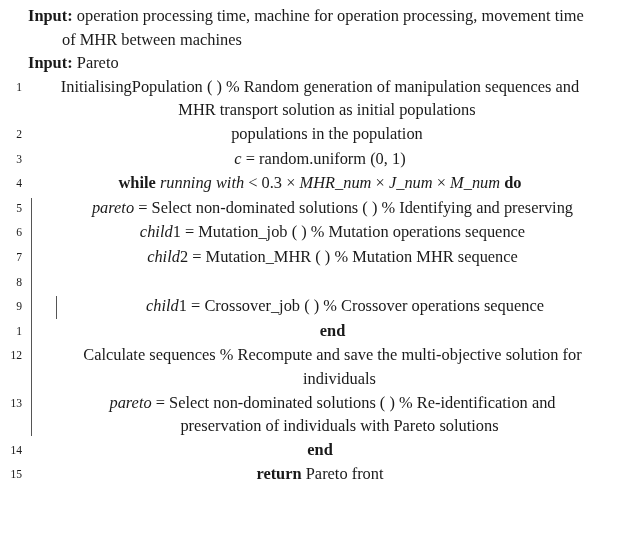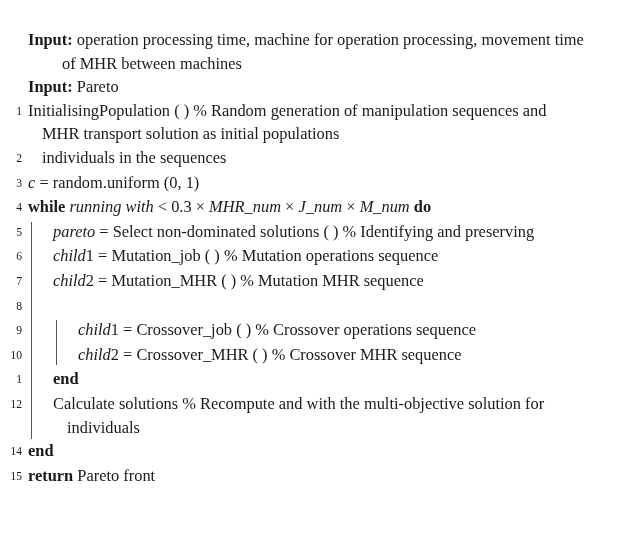--- a/index.html
+++ b/index.html
@@ -27,7 +27,6 @@
   .head-block {
     padding-left: 28px;
     padding-right: 24px;
-    margin-top: 24px;
   }
   .head-line {
     font-size: 16.4px;

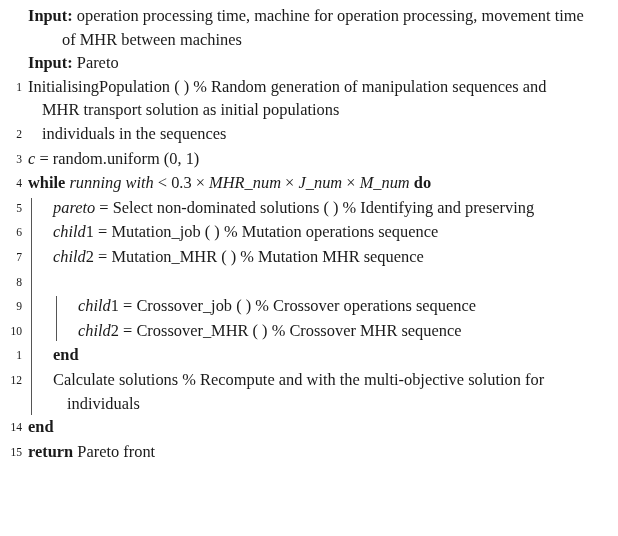--- a/index.html
+++ b/index.html
@@ -86,6 +86,7 @@
     padding-right: 6px;
     padding-top: 0px;
     text-indent: 0;
+    text-align: center;
   }
   .stmt .cont {
     display: block;

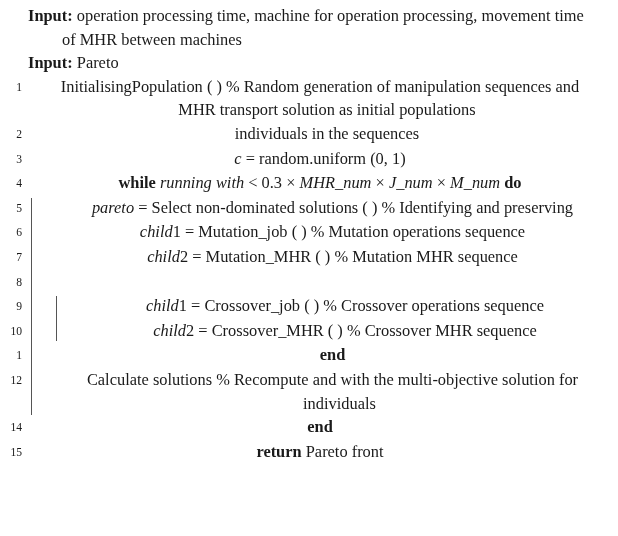--- a/index.html
+++ b/index.html
@@ -124,7 +124,7 @@
     <div class="lineno">2</div>
     <div class="gutters"></div>
     <div class="stmt">
-      <span class="cont">individuals in the sequences</span>
+      <span class="cont">populations in the population</span>
     </div>
   </div>
 

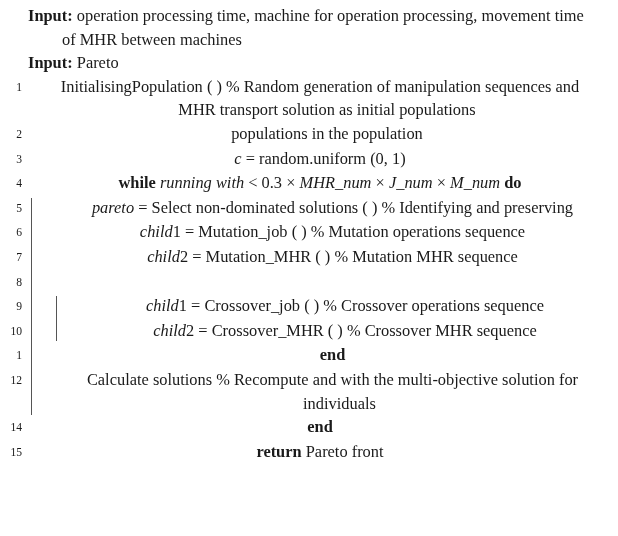--- a/index.html
+++ b/index.html
@@ -194,16 +194,6 @@
     </div>
   </div>
 
-  <div class="row">
-    <div class="lineno">10</div>
-    <div class="gutters">
-      <div class="gut bar"></div>
-      <div class="gut bar last-of-block"></div>
-    </div>
-    <div class="stmt">
-      <span class="it">child</span><span>2</span><span> = </span><span>Crossover_MHR ( ) %  Crossover MHR sequence</span>
-    </div>
-  </div>
 
   <div class="row">
     <div class="lineno">1</div>

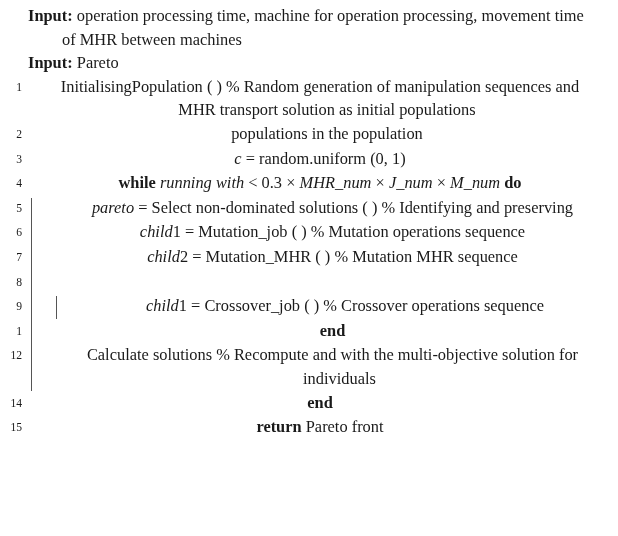--- a/index.html
+++ b/index.html
@@ -211,7 +211,7 @@
       <div class="gut bar"></div>
     </div>
     <div class="stmt">
-      <span>Calculate solutions %  Recompute and with the multi-objective solution for</span>
+      <span>Calculate sequences %  Recompute and save the multi-objective solution for</span>
       <span class="cont">individuals</span>
     </div>
   </div>

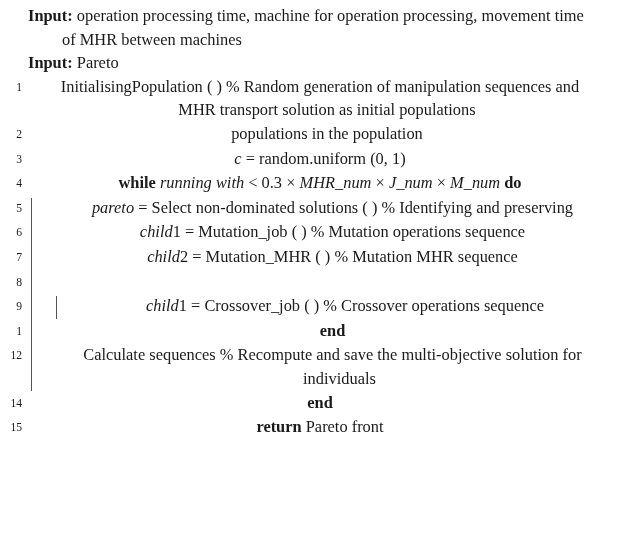--- a/index.html
+++ b/index.html
@@ -216,6 +216,16 @@
     </div>
   </div>
 
+  <div class="row">
+    <div class="lineno">13</div>
+    <div class="gutters">
+      <div class="gut bar last-of-block"></div>
+    </div>
+    <div class="stmt">
+      <span class="it">pareto</span><span> = </span><span>Select non-dominated solutions ( ) %  Re-identification and</span>
+      <span class="cont">preservation of individuals with Pareto solutions</span>
+    </div>
+  </div>
 
   <div class="row">
     <div class="lineno">14</div>

